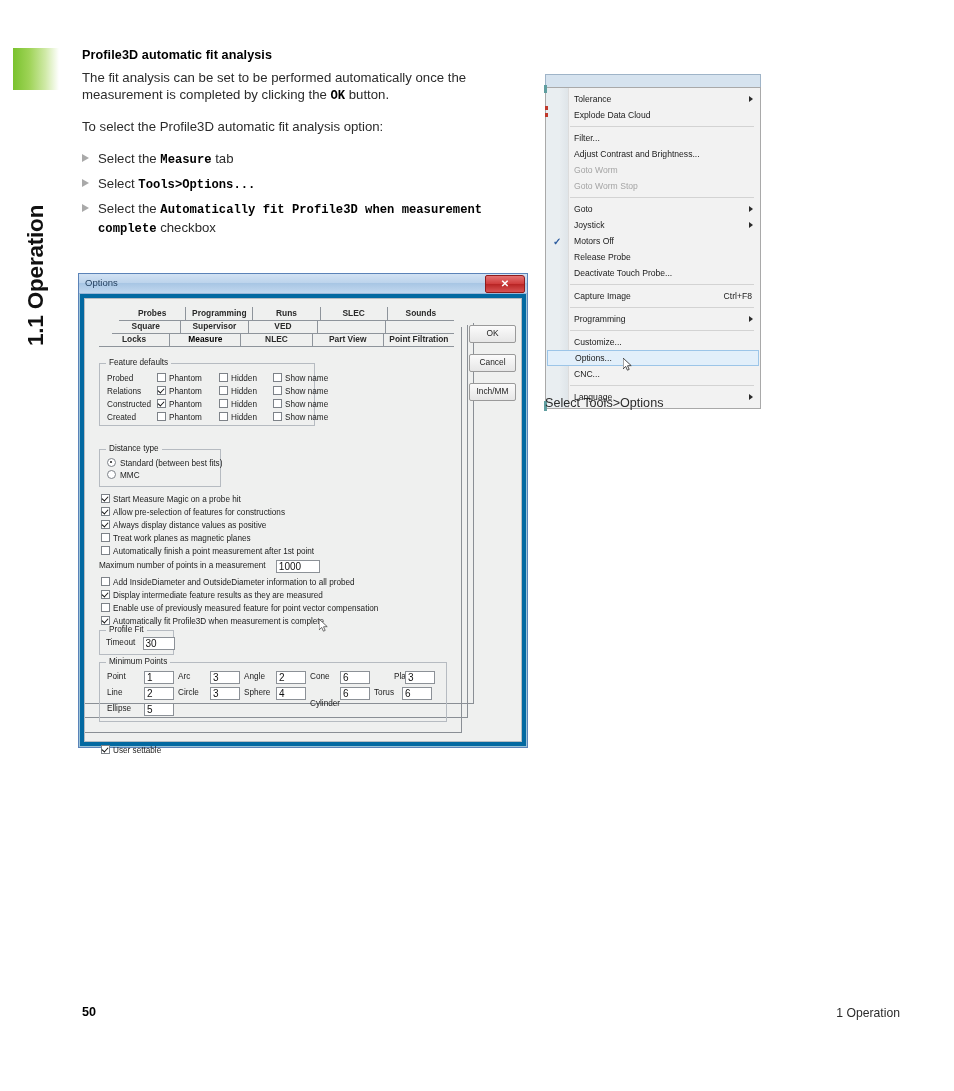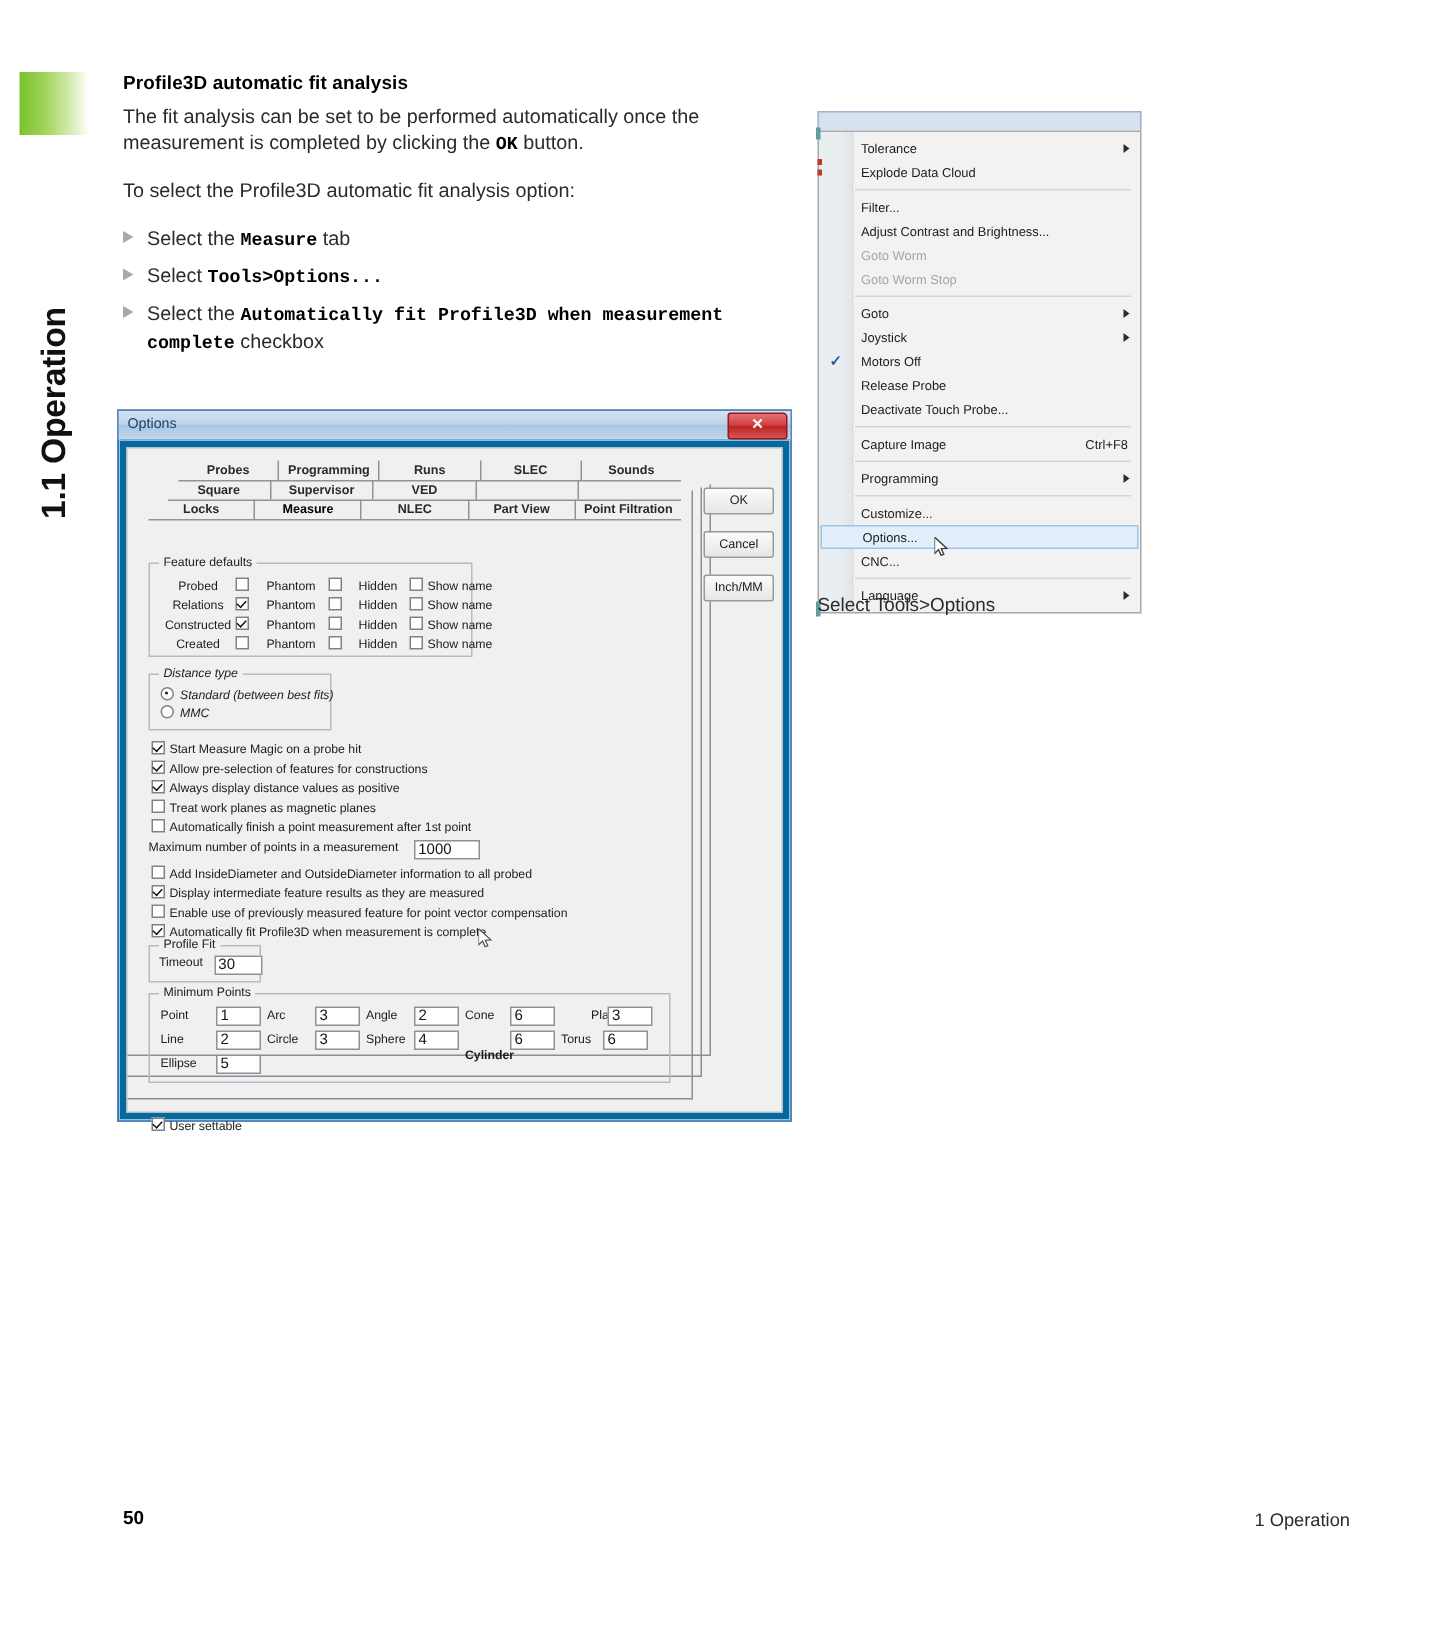--- a/index.html
+++ b/index.html
@@ -295,7 +295,7 @@
         <div class="dbtn">Inch/MM</div>
       </div>
 
-      <div class="grp" style="left:14px;top:76px;width:214px;height:61px;text-align:center;">
+      <div class="grp" style="left:14px;top:64px;width:214px;height:61px;">
         <div class="grp-lbl">Feature defaults</div>
 
         <div class="cbrow" style="left:7px;top:9px;">

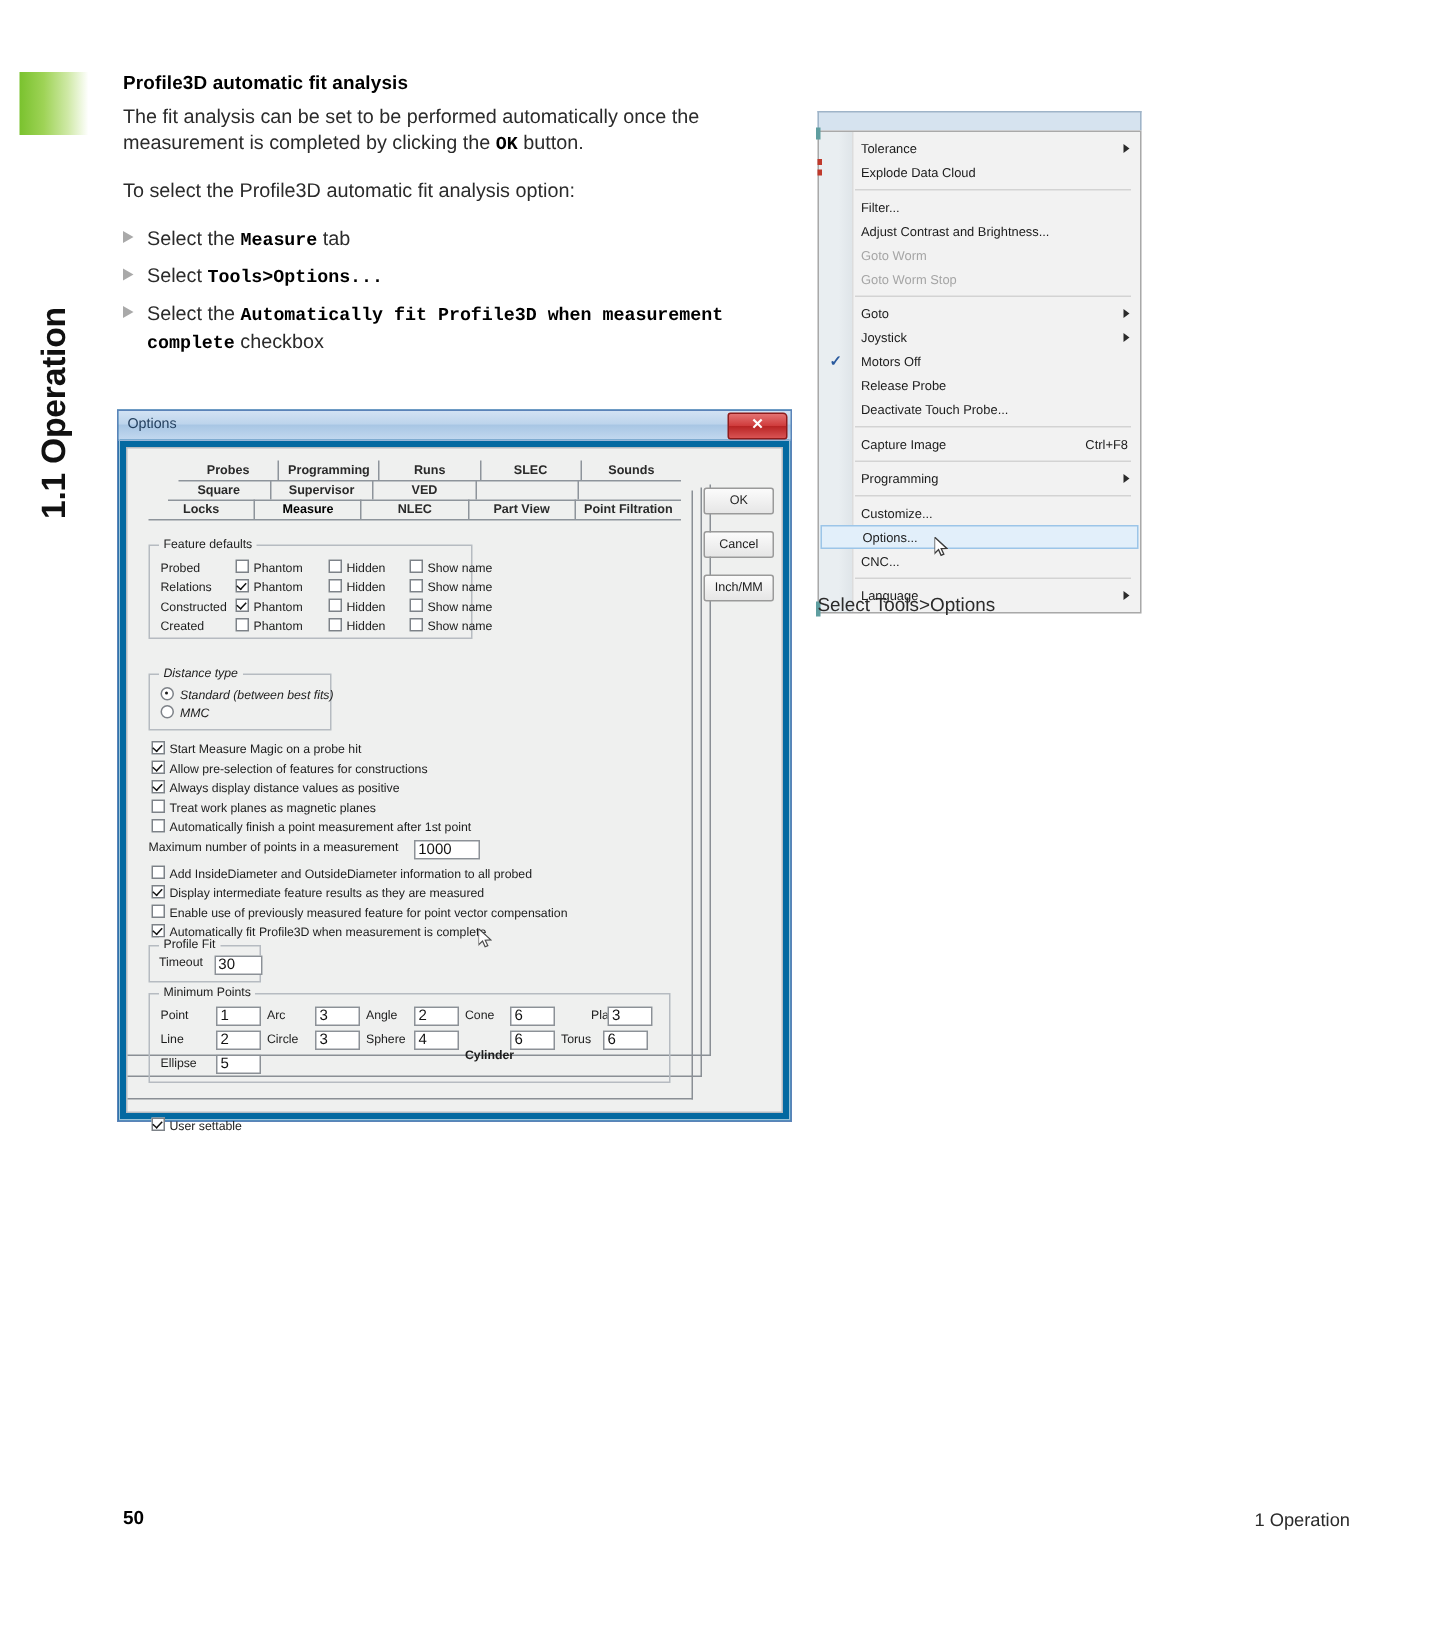--- a/index.html
+++ b/index.html
@@ -315,7 +315,7 @@
         </div>
       </div>
 
-      <div class="grp" style="left:14px;top:150px;width:120px;height:36px;font-style:italic;">
+      <div class="grp" style="left:14px;top:150px;width:120px;height:36px;">
         <div class="grp-lbl">Distance type</div>
         <div class="cbrow" style="left:7px;top:8px;">
           <span class="rb on"></span><span class="lbl">Standard (between best fits)</span>

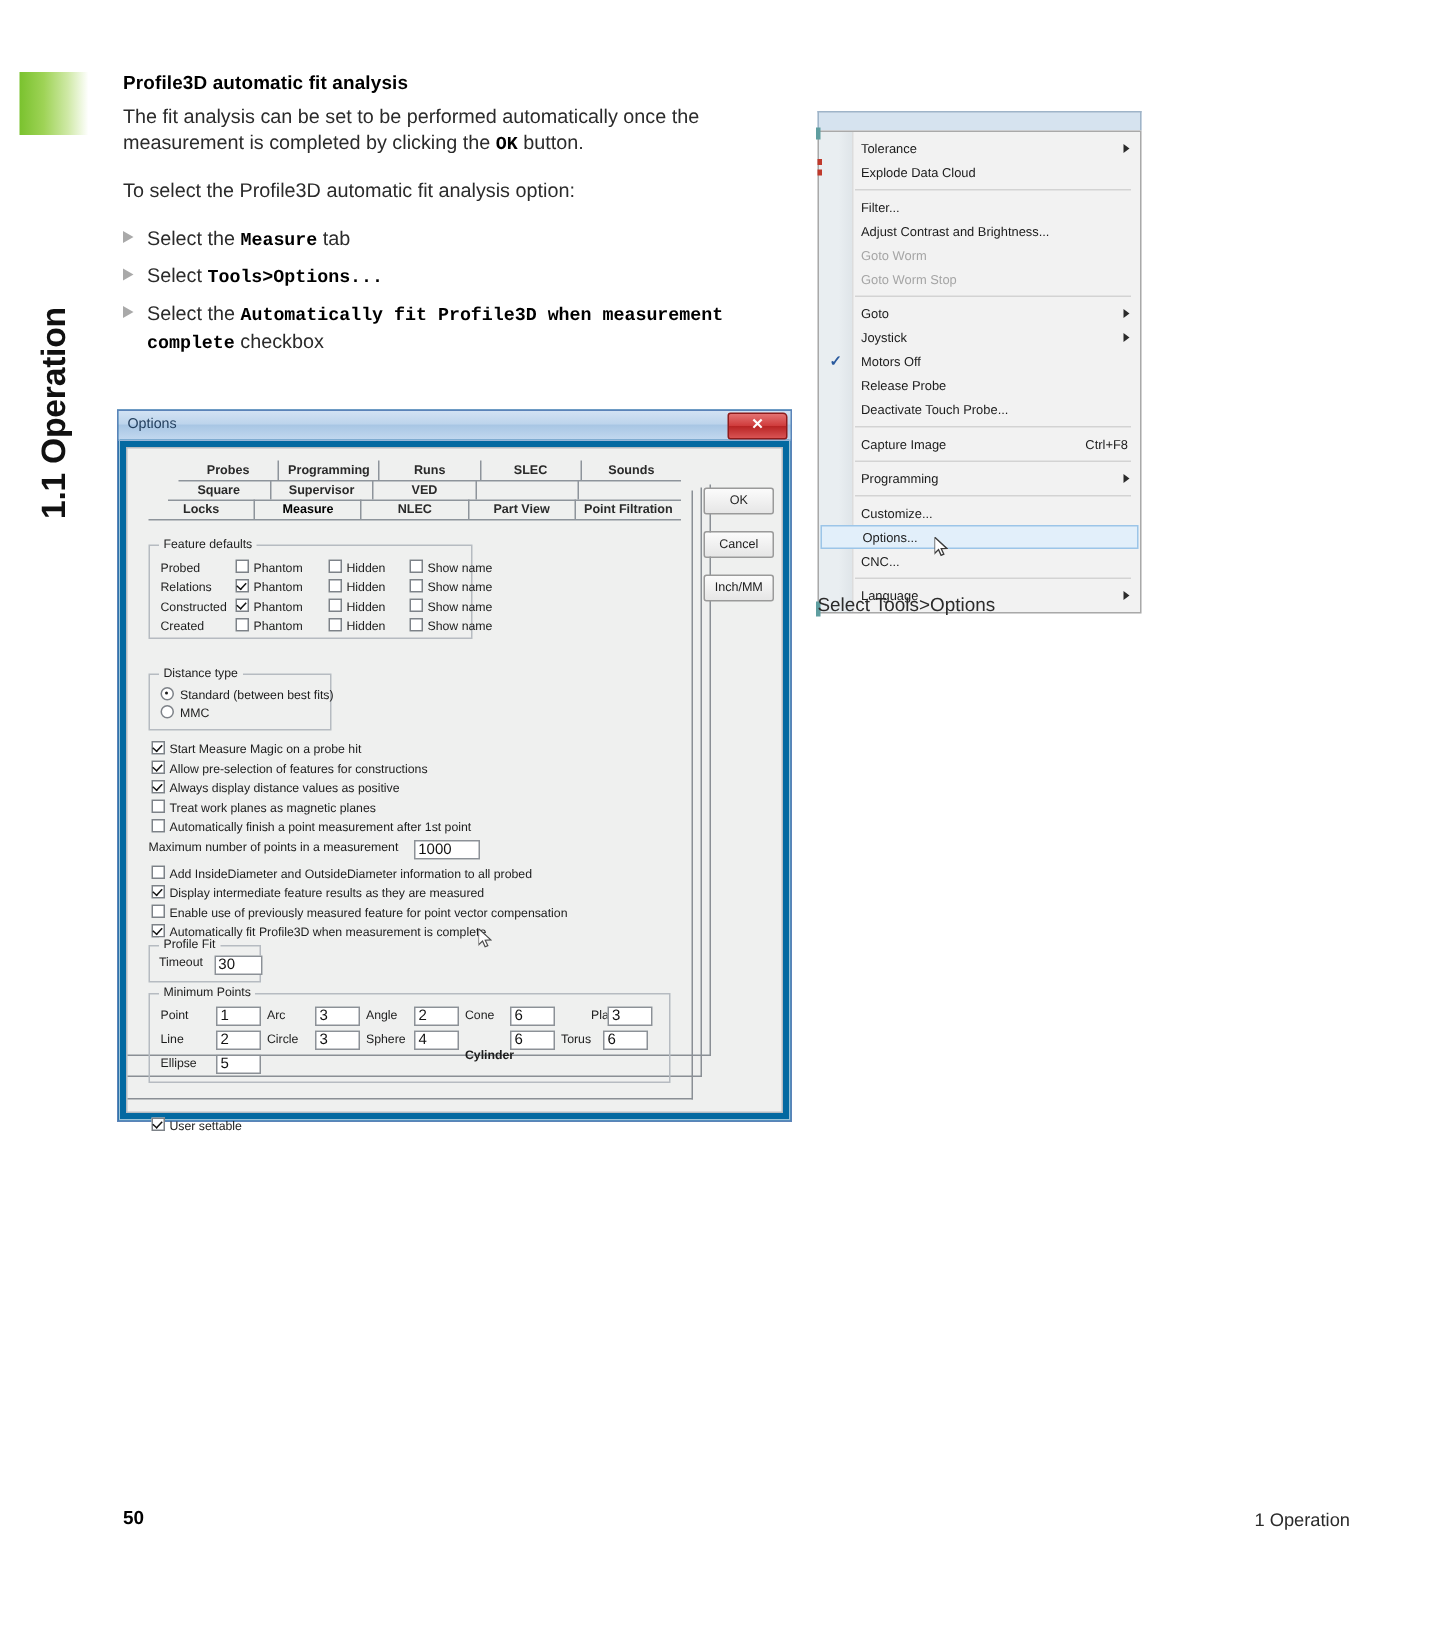--- a/index.html
+++ b/index.html
@@ -373,7 +373,7 @@
         <span class="txtbox" style="position:absolute;left:110px;top:24px;width:24px;">3</span>
         <div class="mp-cell" style="left:144px;top:25px;">Sphere</div>
         <span class="txtbox" style="position:absolute;left:176px;top:24px;width:24px;">4</span>
-        <div class="mp-cell" style="left:210px;top:36px;font-weight:bold;">Cylinder</div>
+        <div class="mp-cell" style="left:210px;top:36px;">Cylinder</div>
         <span class="txtbox" style="position:absolute;left:240px;top:24px;width:24px;">6</span>
         <div class="mp-cell" style="left:274px;top:25px;">Torus</div>
         <span class="txtbox" style="position:absolute;left:302px;top:24px;width:24px;">6</span>

